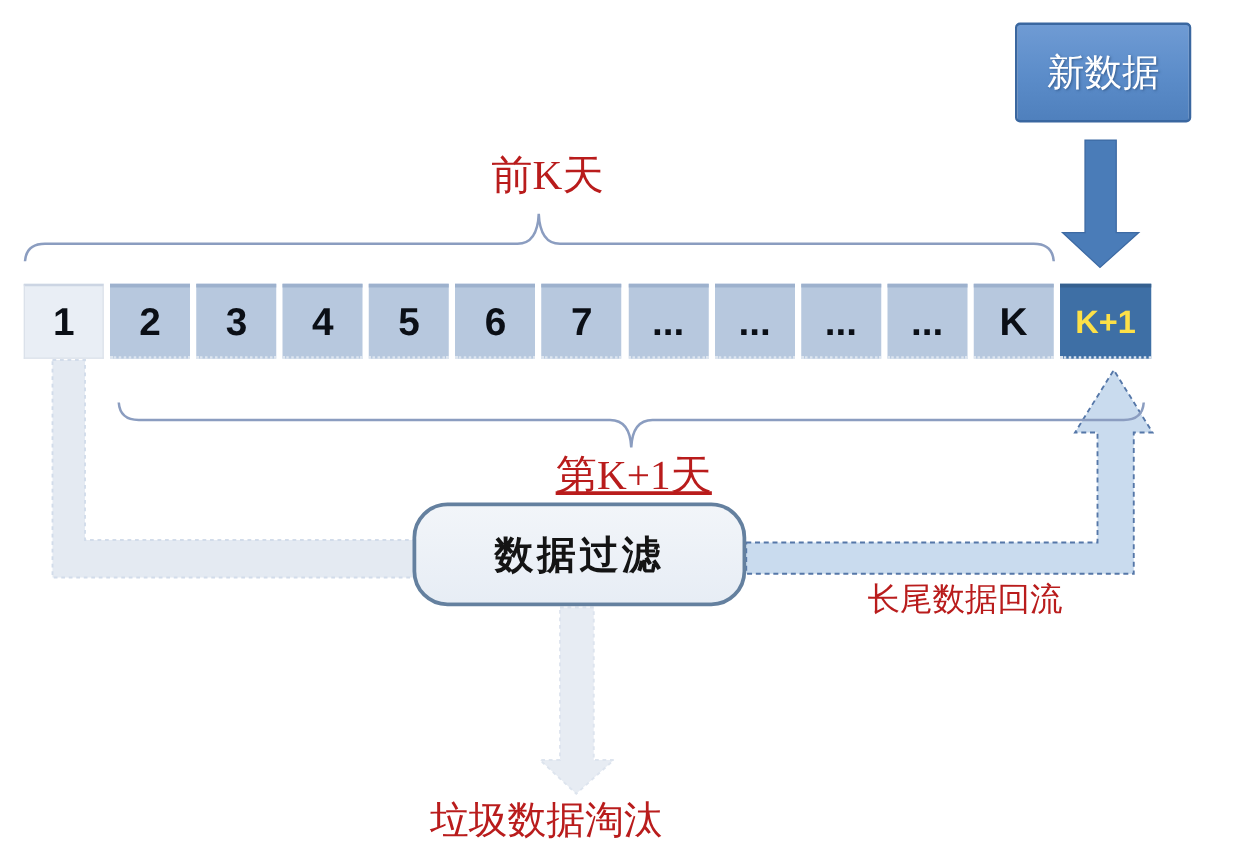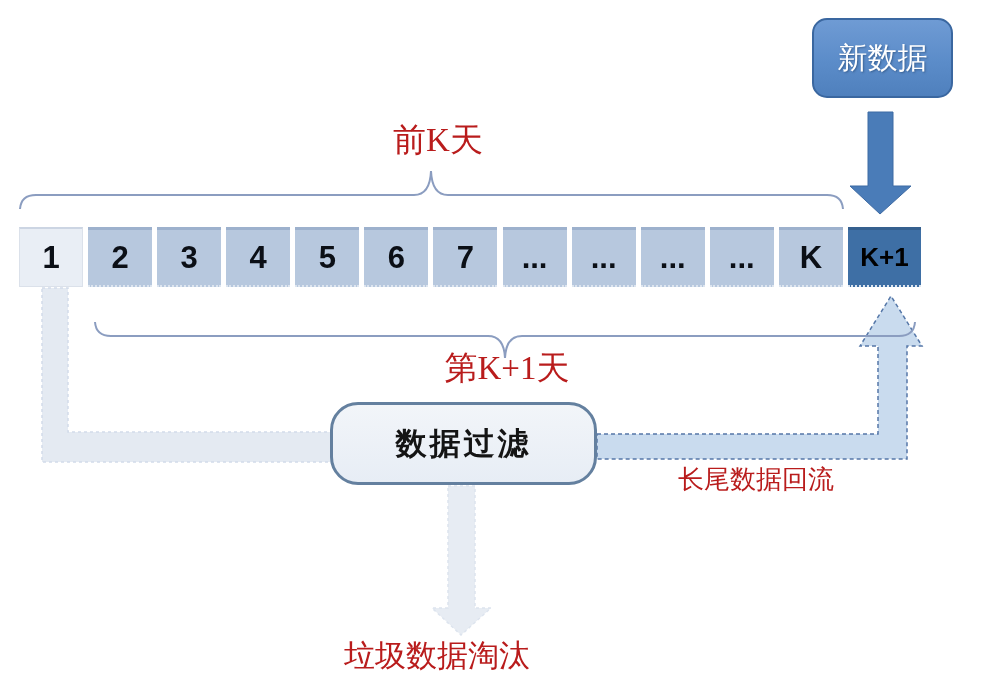--- a/index.html
+++ b/index.html
@@ -46,7 +46,7 @@
     position:absolute;left:812px;top:18px;width:141px;height:80px;
     background:linear-gradient(180deg,#6f9bd4 0%,#5b8cc9 55%,#4f80bd 100%);
     border:2px solid #3a67a0;
-    border-radius:15px;
+    border-radius:4px;
     box-sizing:border-box;
     display:flex;align-items:center;justify-content:center;
     color:#ffffff;font-size:30px;

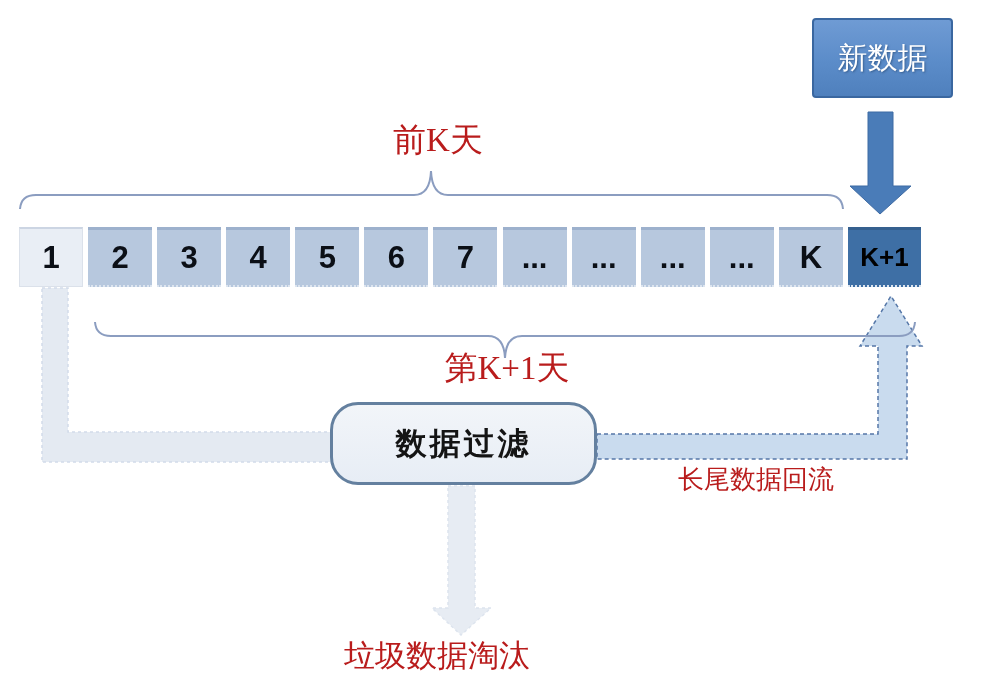--- a/index.html
+++ b/index.html
@@ -37,7 +37,7 @@
     width:73px;
     background:#3e6fa5;
     border-top:3px solid #35608f;
-    color:#000000;
+    color:#fde047;
     font-size:26px;
   }
 

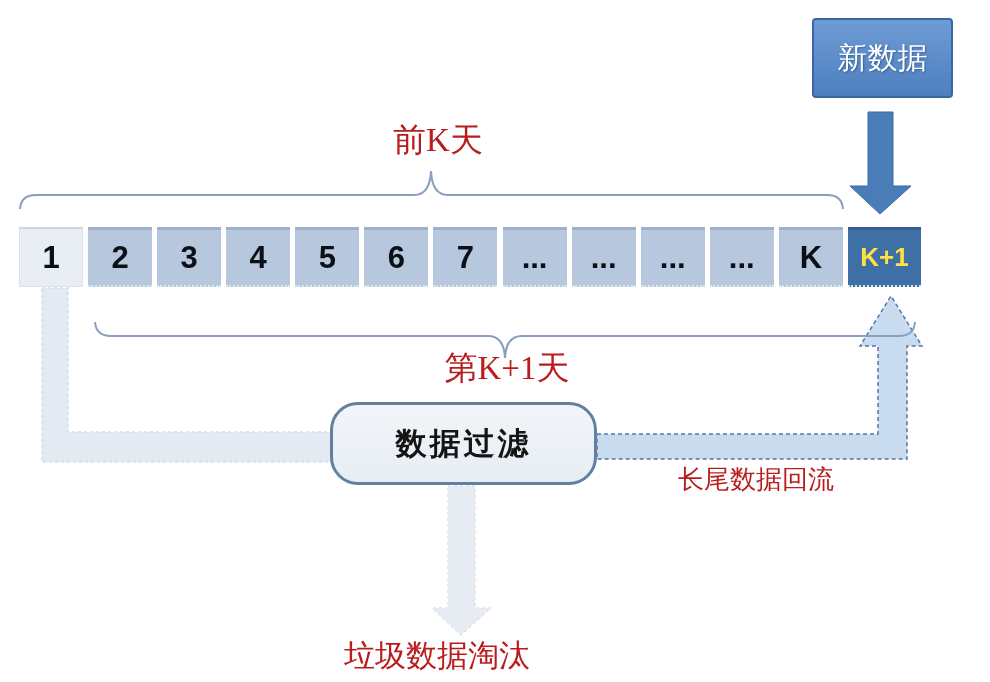--- a/index.html
+++ b/index.html
@@ -101,7 +101,7 @@
 
   <div class="lbl big" style="left:438px;top:118px;">前K天</div>
 
-  <div class="lbl big" style="left:507px;top:346px;">第K+1天</div>
+  <div class="lbl big" style="left:507px;top:358px;text-decoration:underline;">第K+1天</div>
 
   <div class="lbl small" style="left:756px;top:462px;">长尾数据回流</div>
 

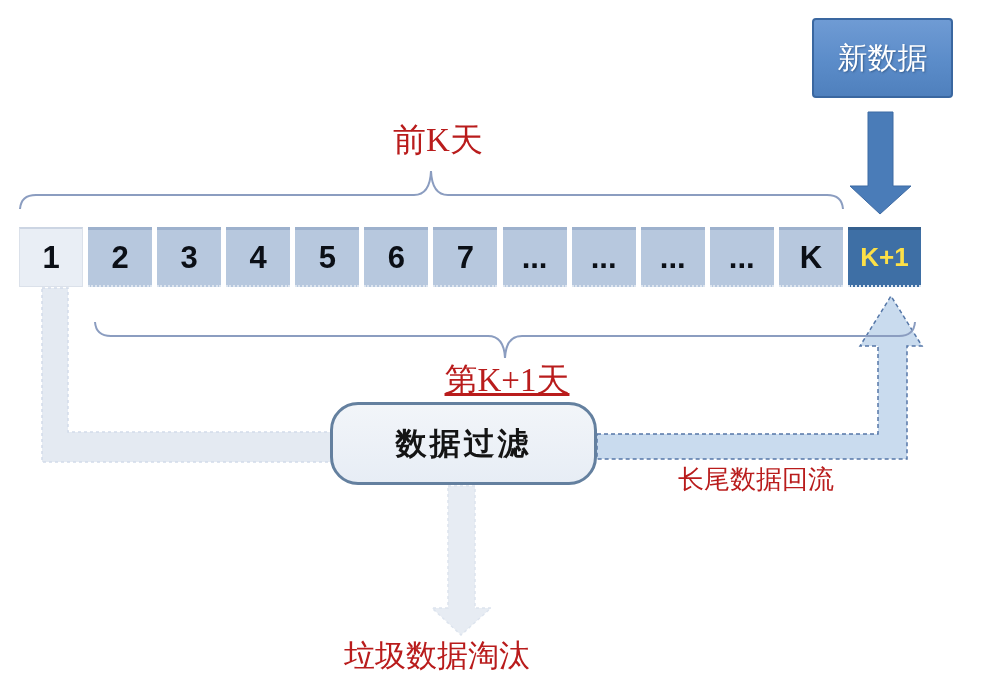--- a/index.html
+++ b/index.html
@@ -103,7 +103,7 @@
 
   <div class="lbl big" style="left:507px;top:358px;text-decoration:underline;">第K+1天</div>
 
-  <div class="lbl small" style="left:756px;top:462px;">长尾数据回流</div>
+  <div class="lbl small" style="left:772px;top:462px;">长尾数据回流</div>
 
   <div class="lbl small" style="left:437px;top:635px;font-size:31px;">垃圾数据淘汰</div>
 

